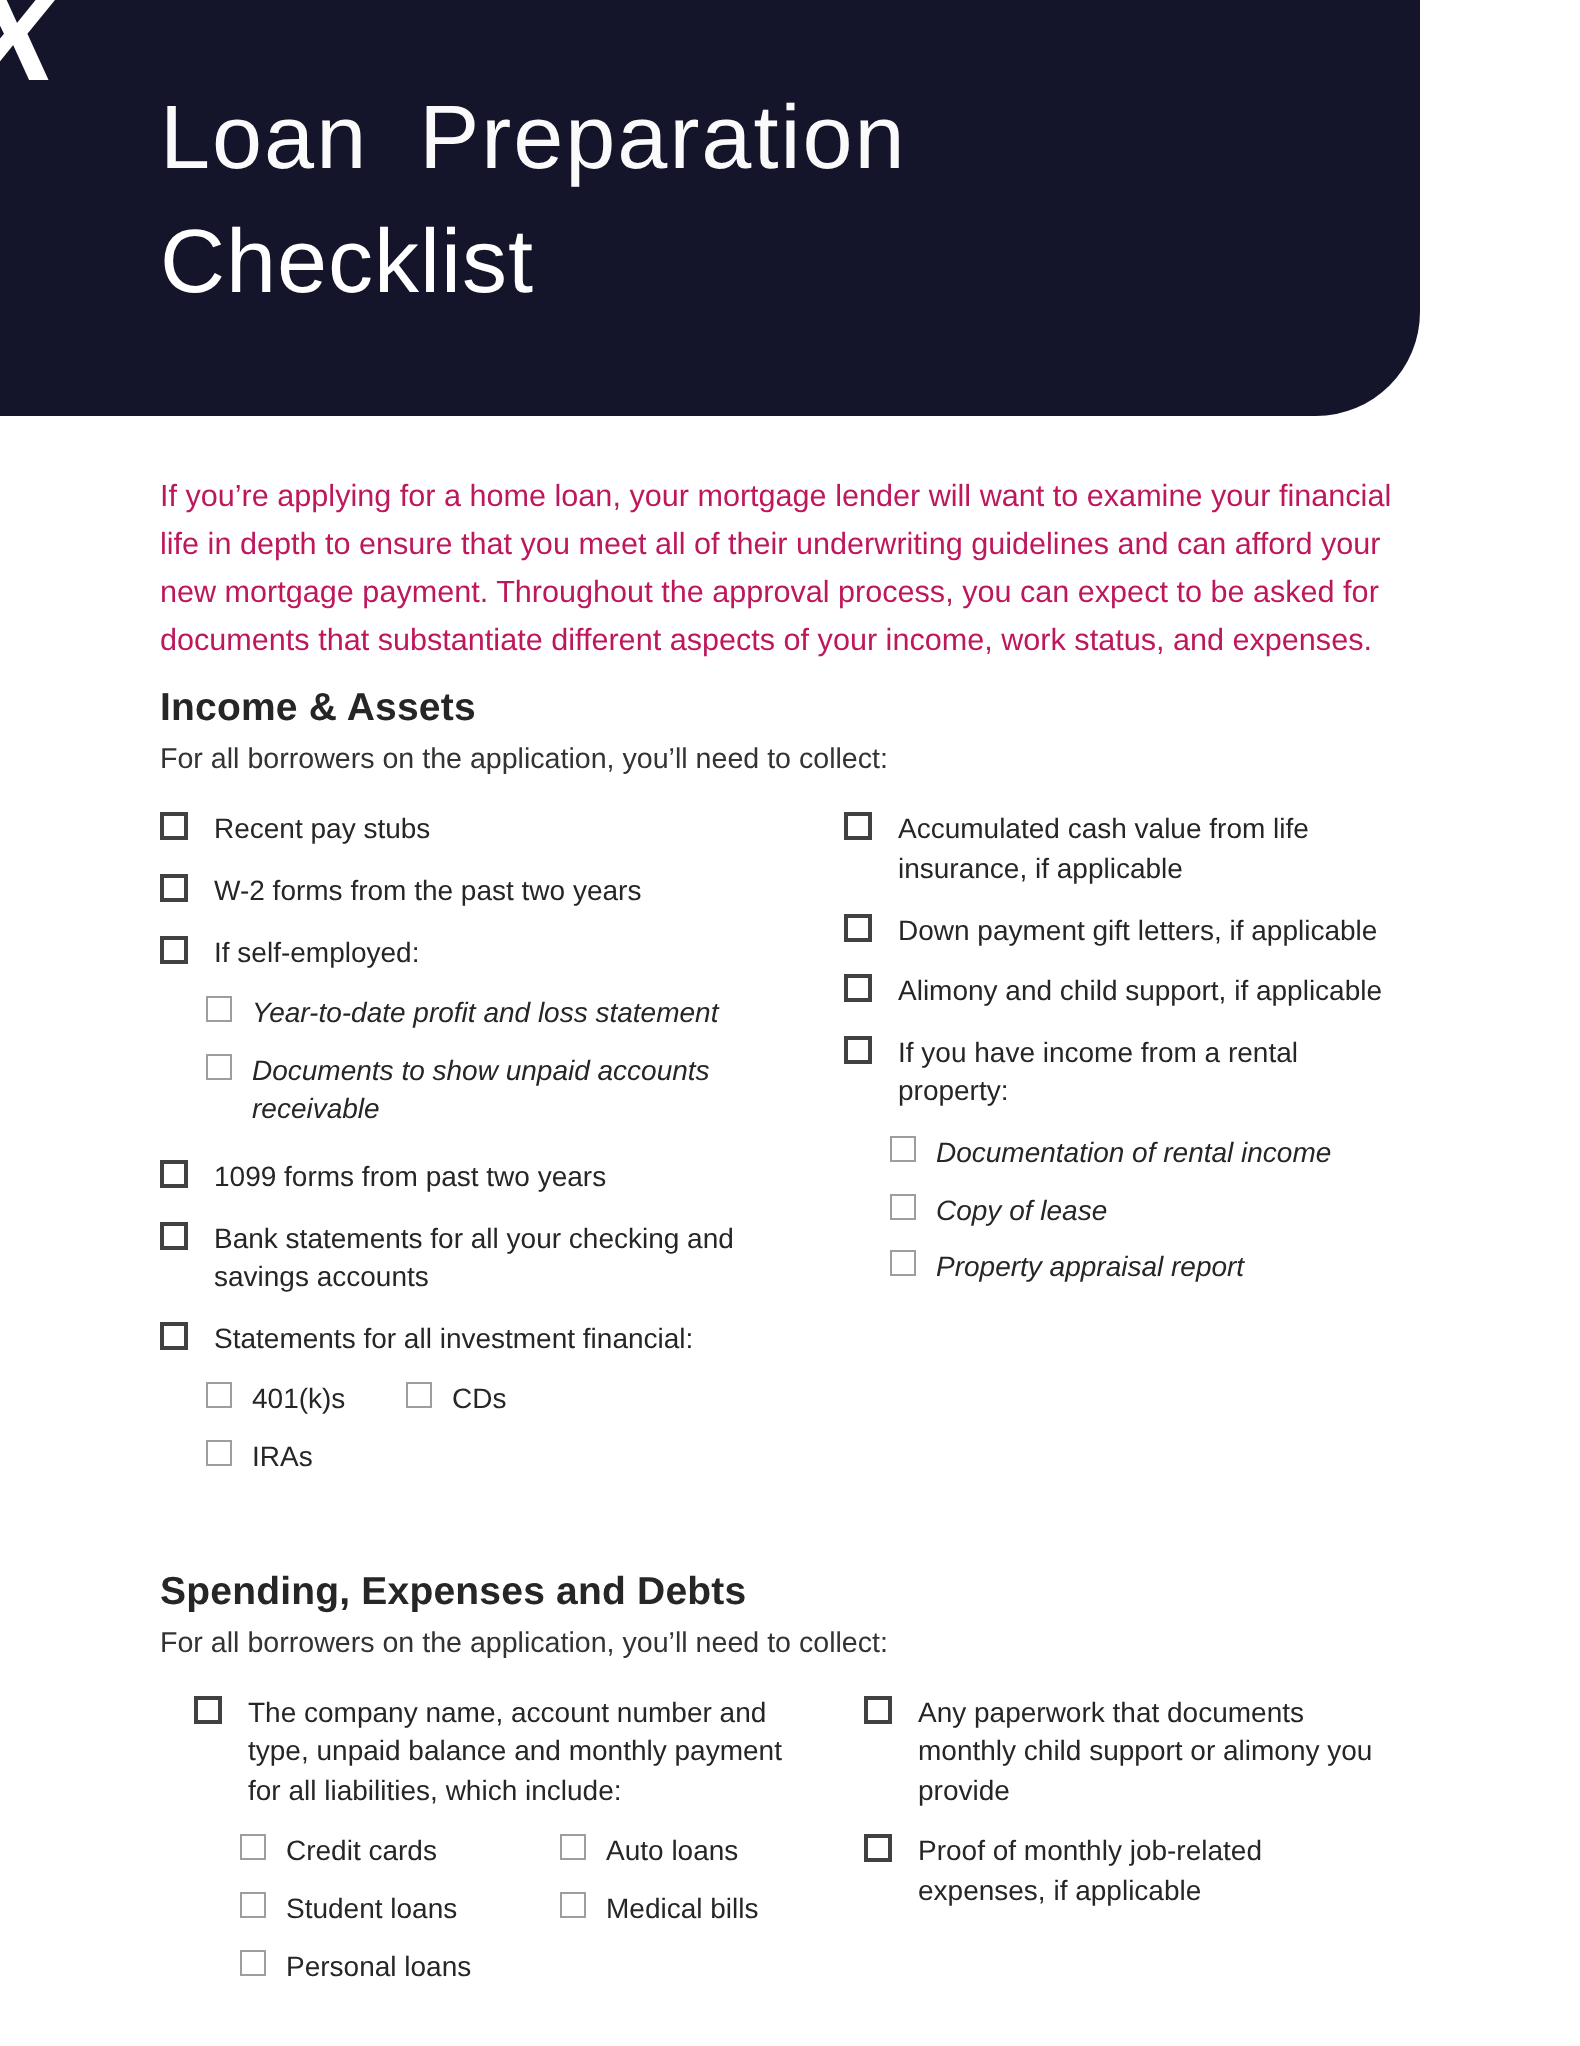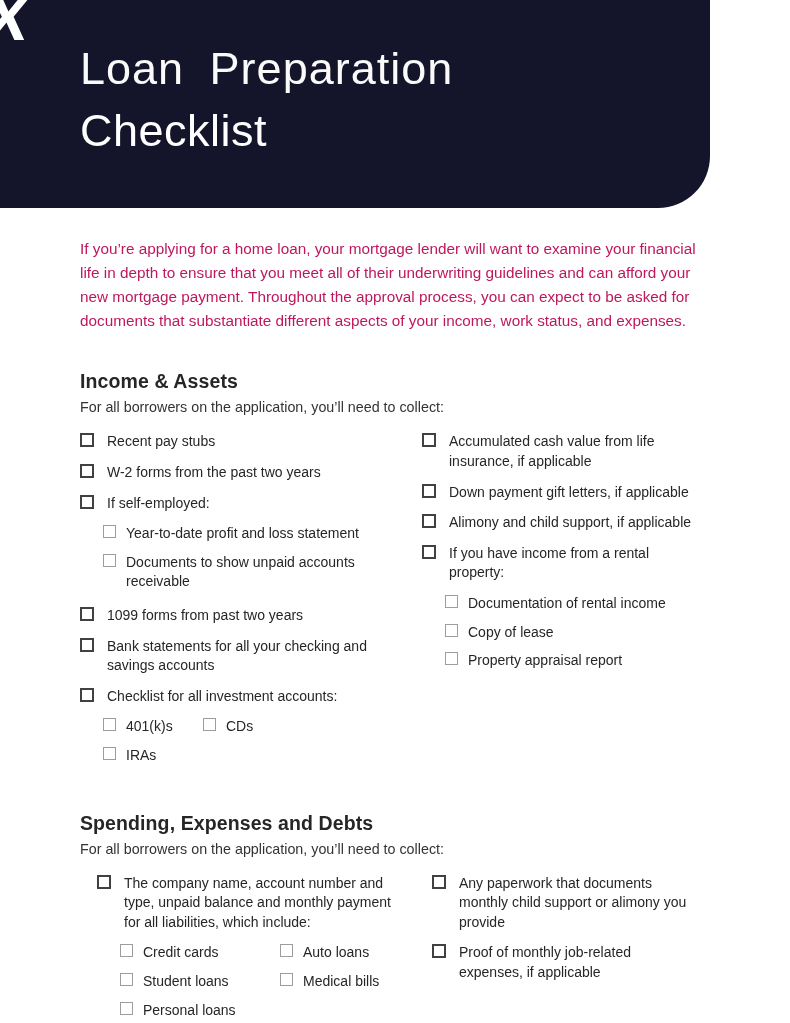--- a/index.html
+++ b/index.html
@@ -48,7 +48,7 @@
   .section-sub {
     margin-top:6px; font-size:14.3px; color:#333333;
   }
-  .sec1 .section-title { margin-top:38px; }
+  .sec1 .section-title { margin-top:11px; }
   .sec2 .section-title { margin-top:32px; }
 
   .cols { display:flex; margin-top:17px; }

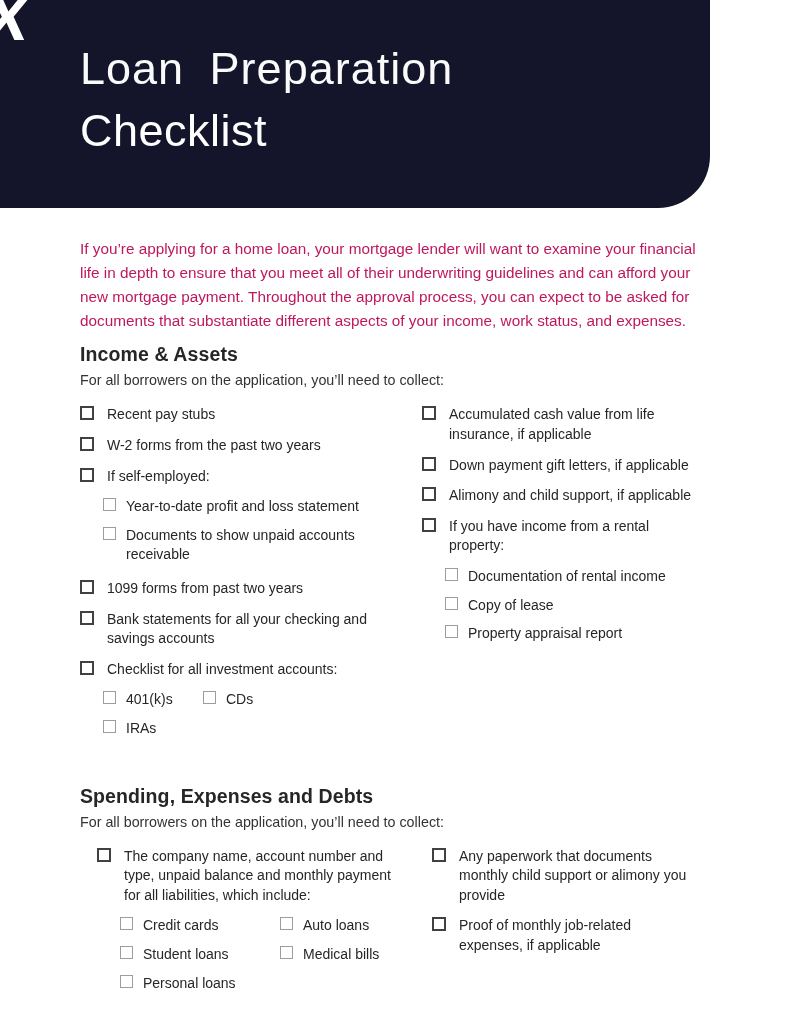--- a/index.html
+++ b/index.html
@@ -64,7 +64,7 @@
   }
   .lbl { margin-left:13px; font-size:14px; color:#262626; line-height:1.4; padding-right:14px; }
 
-  .sub { margin:10px 0 14px 23px; }
+  .sub { margin:10px 0 14px 23px;font-style:italic; }
   .subitem { display:flex; align-items:flex-start; margin-bottom:9px; }
   .scb {
     width:13px; height:13px; flex:none; margin-top:1px;

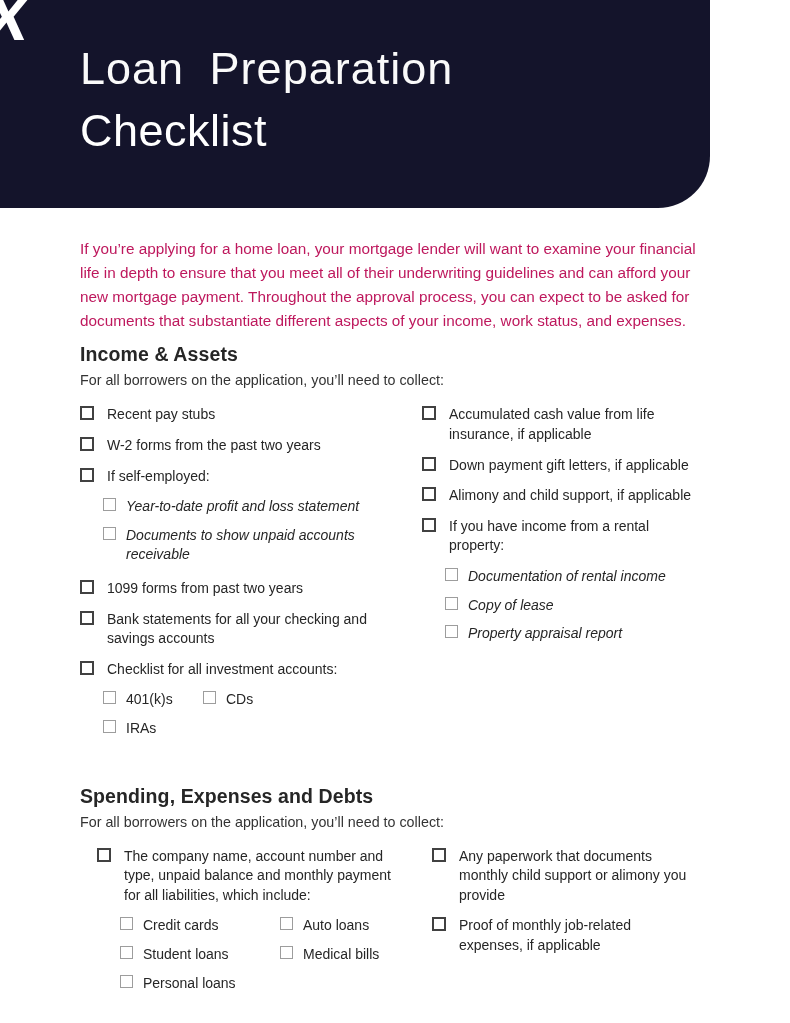--- a/index.html
+++ b/index.html
@@ -137,7 +137,7 @@
 
           <div class="item">
             <span class="cb"></span>
-            <span class="lbl">Checklist for all investment accounts:</span>
+            <span class="lbl">Statements for all investment financial:</span>
           </div>
           <div class="grid">
             <div class="gitem">

